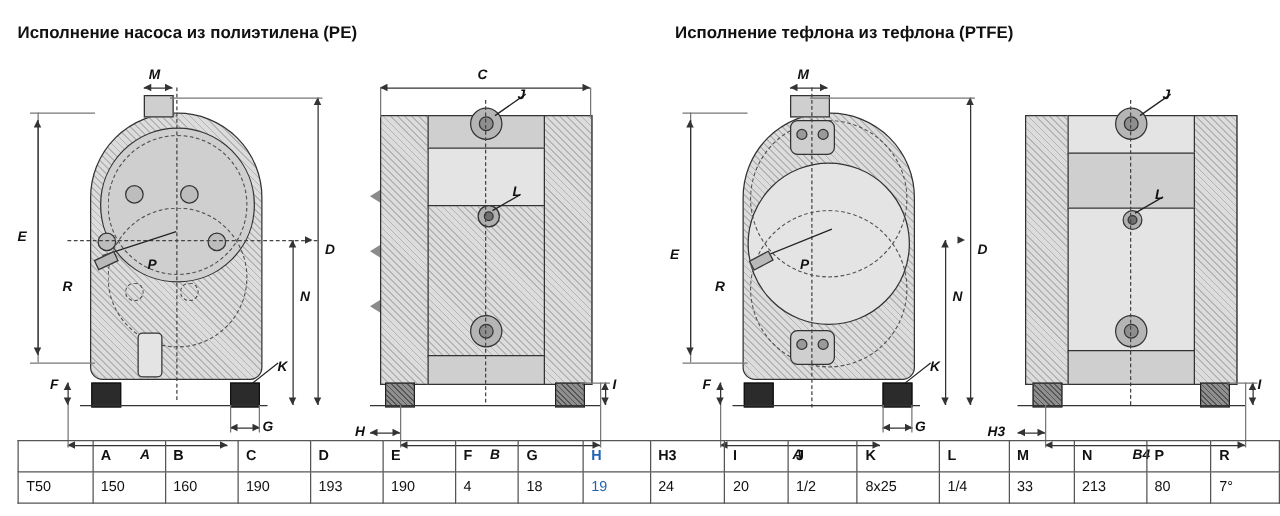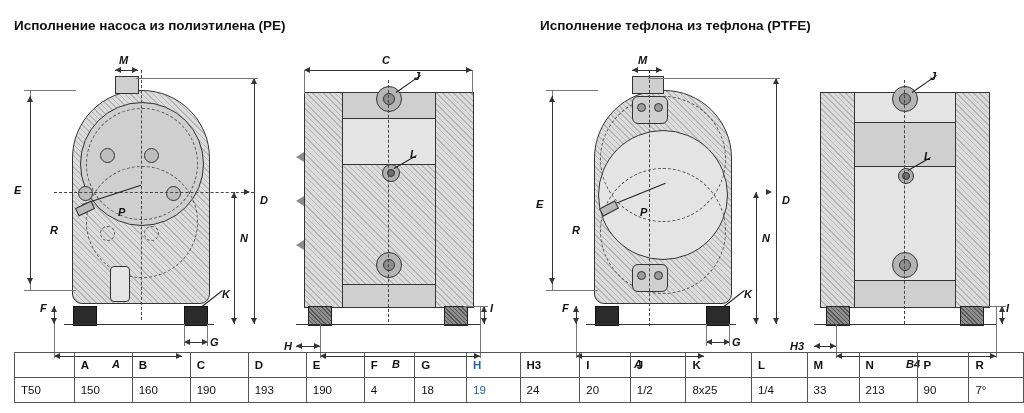--- a/index.html
+++ b/index.html
@@ -360,7 +360,7 @@
       <td>1/4</td>
       <td>33</td>
       <td>213</td>
-      <td>90</td>
+      <td>80</td>
       <td>7°</td>
     </tr>
   </tbody>

